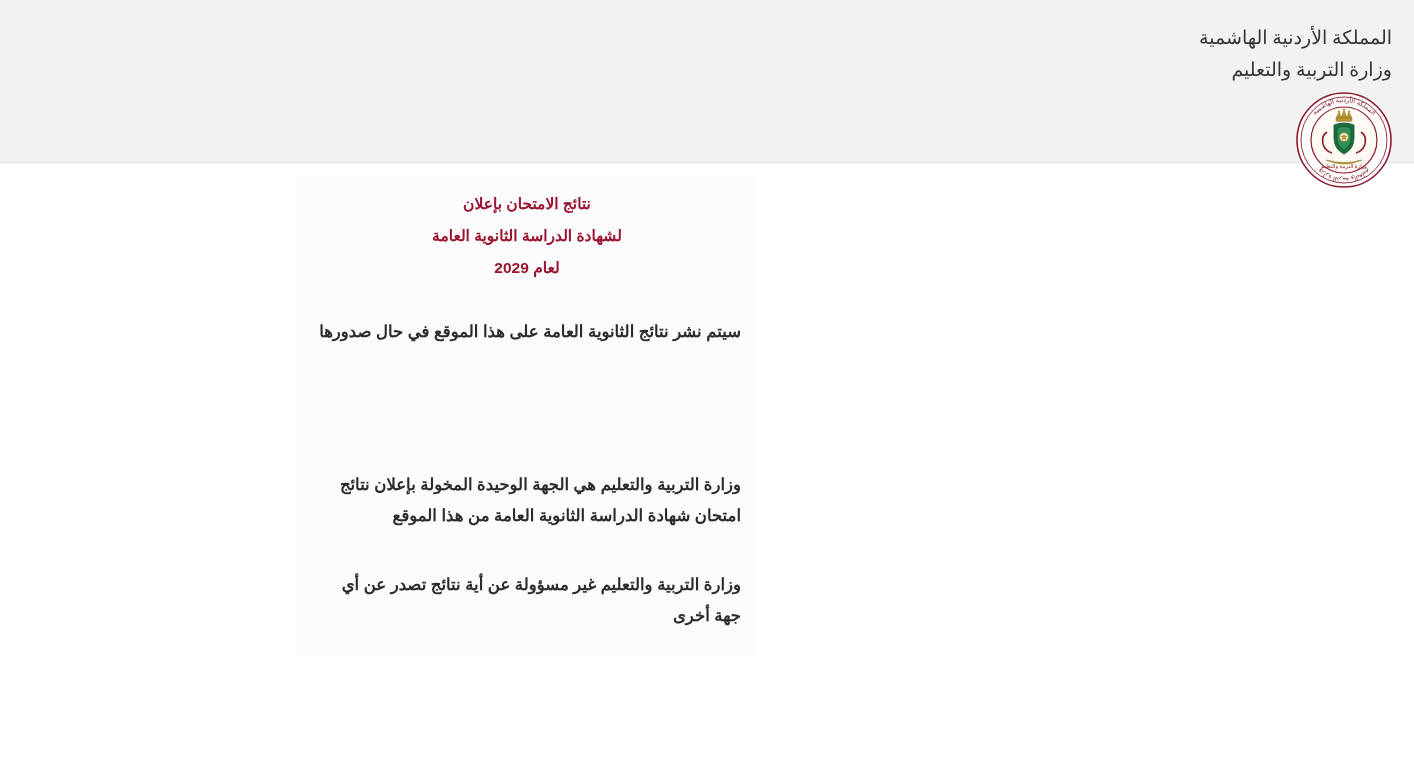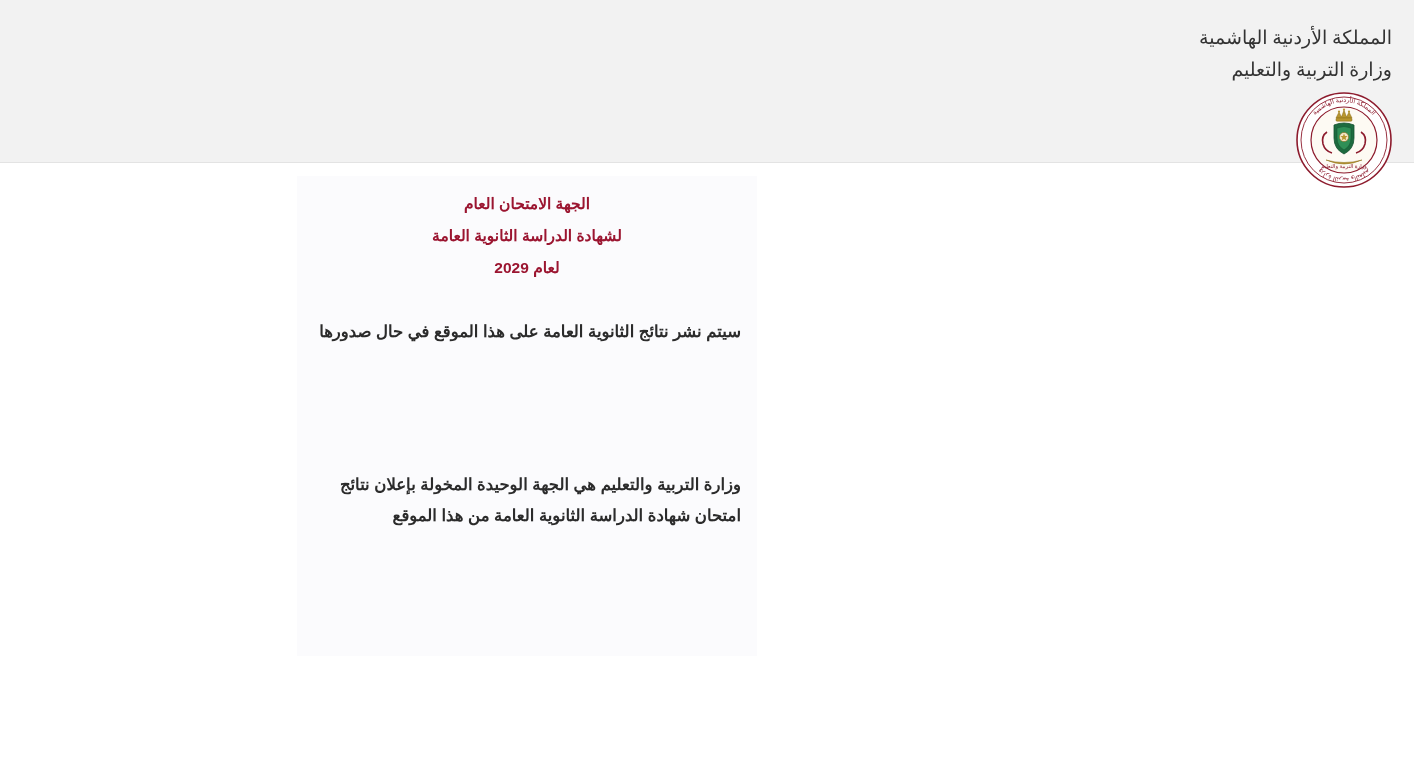--- a/index.html
+++ b/index.html
@@ -165,7 +165,7 @@
 
   <div class="notice-card">
 
-    <div class="notice-title">الجهة الامتحان العام</div>
+    <div class="notice-title">نتائج الامتحان بإعلان</div>
     <div class="notice-title">لشهادة الدراسة الثانوية العامة</div>
     <div class="notice-title">
       <span>لعام </span><span class="ltr-year">2029</span>

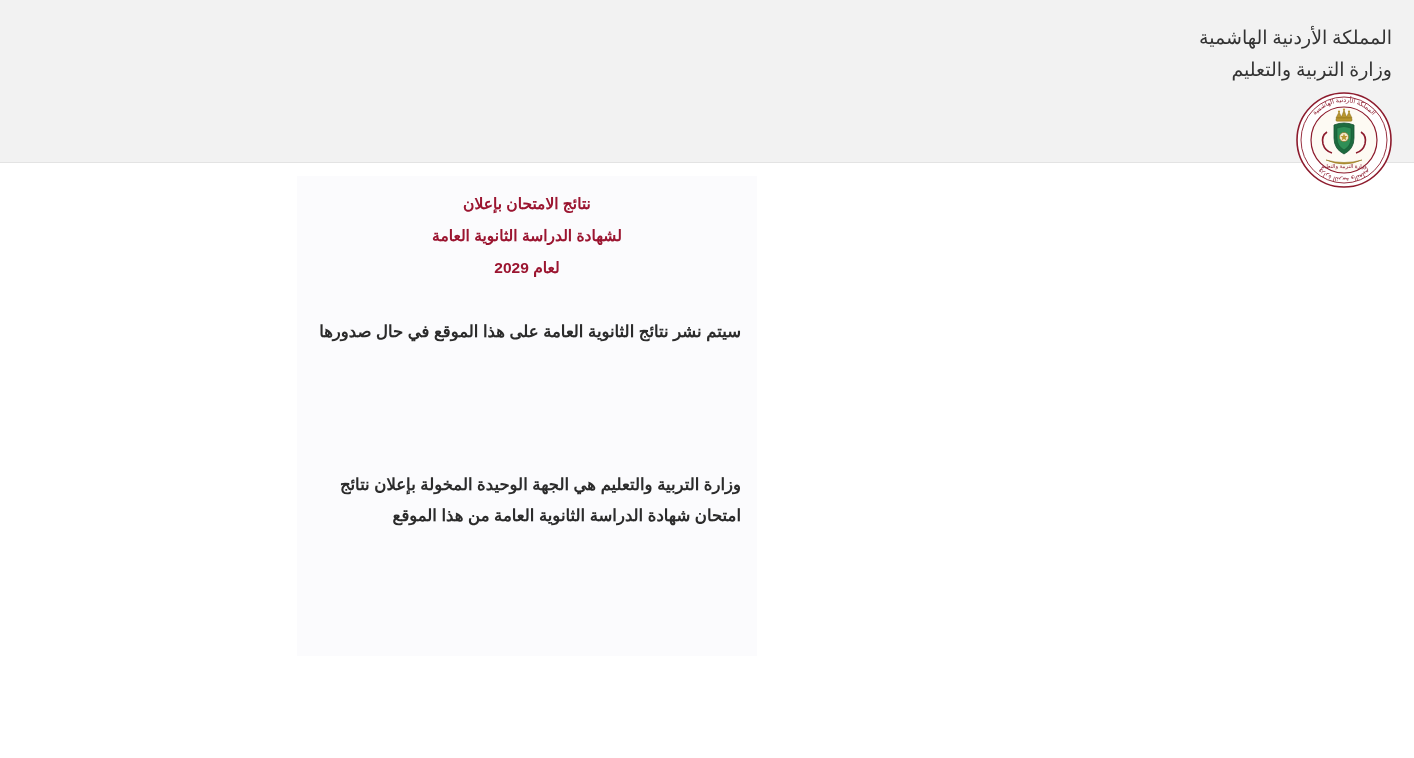--- a/index.html
+++ b/index.html
@@ -177,6 +177,7 @@
 
     <div class="para para-2">وزارة التربية والتعليم هي الجهة الوحيدة المخولة بإعلان نتائج امتحان شهادة الدراسة الثانوية العامة من هذا الموقع</div>
 
+    <div class="para para-3">وزارة التربية والتعليم غير مسؤولة عن أية نتائج تصدر عن أي جهة أخرى</div>
 
   </div>
 

